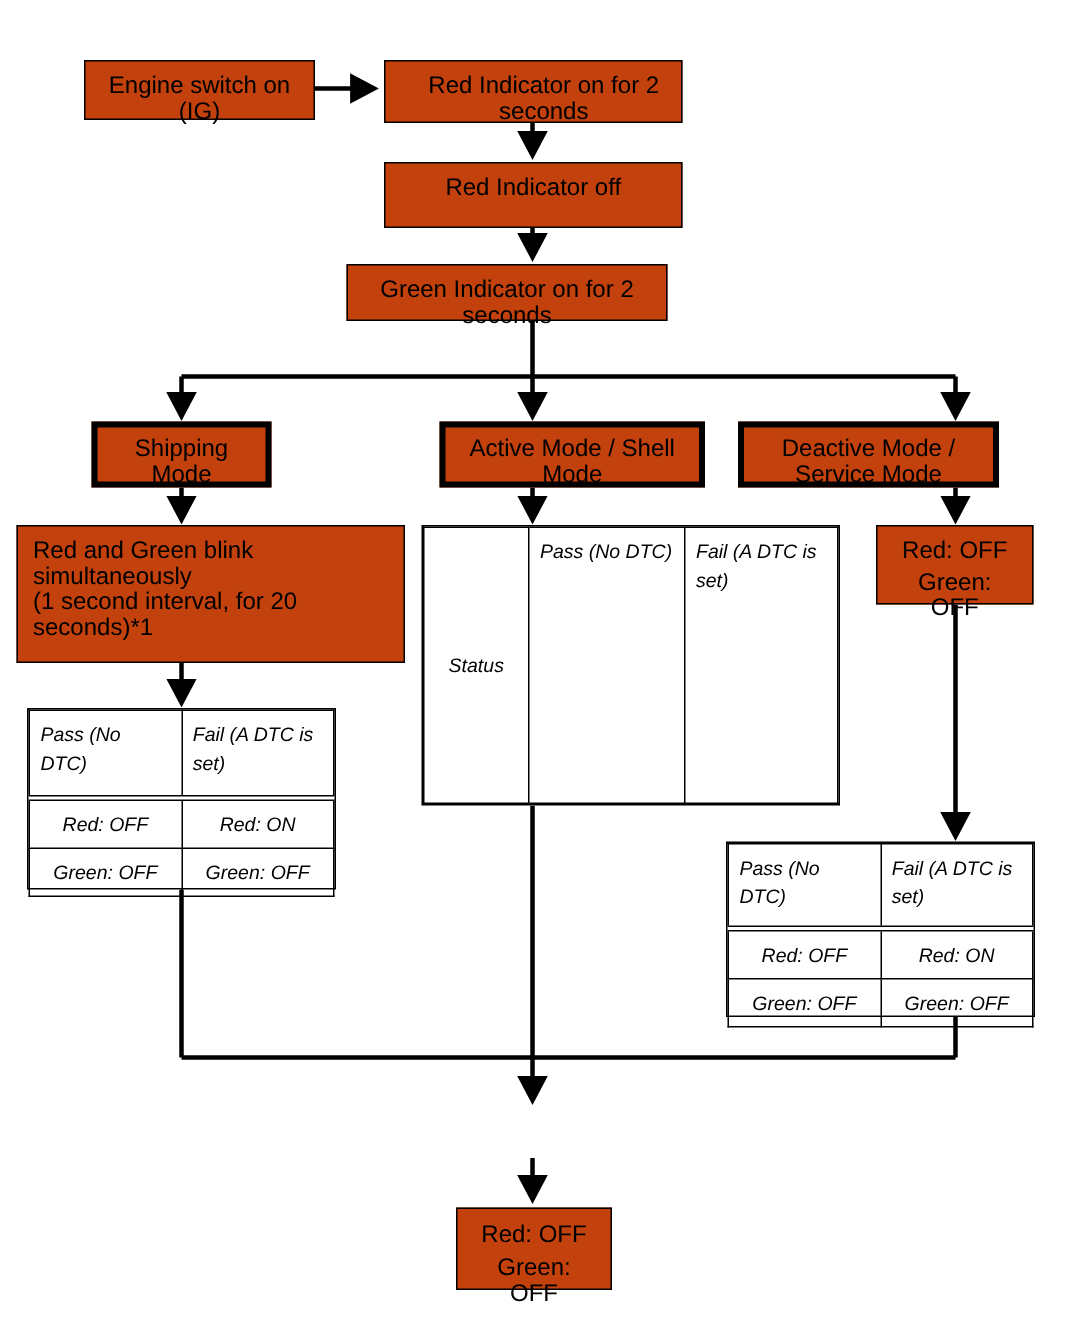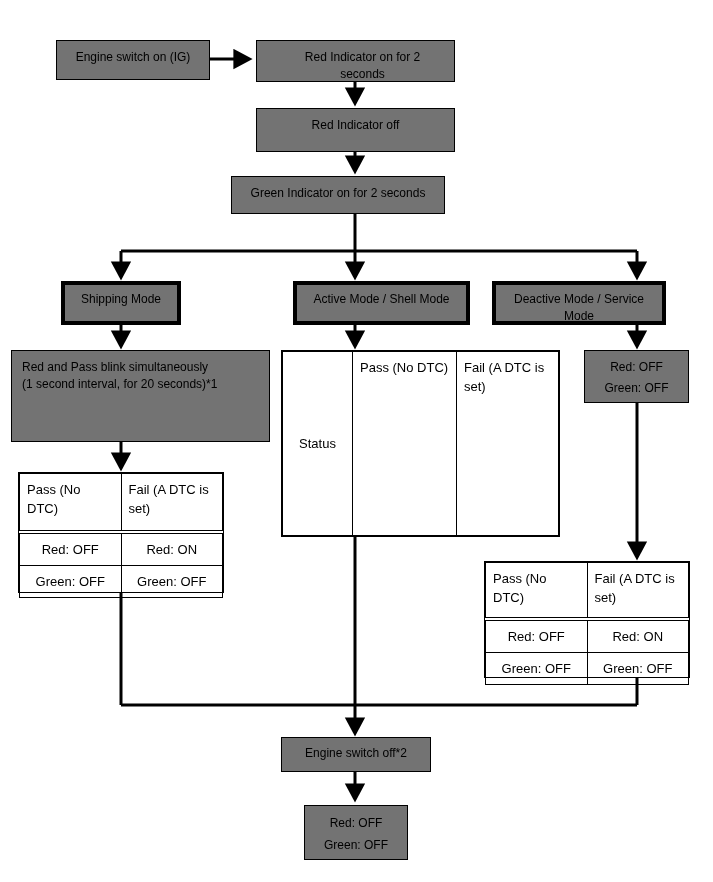--- a/index.html
+++ b/index.html
@@ -23,8 +23,8 @@
   .node {
     position: absolute;
     border: 1.5px solid #000;
-    background: #737373;
-    font-size: 12px;
+    background: #c2410c;
+    font-size: 16px;
     line-height: 17px;
     padding: 8px 10px 0 10px;
     text-align: center;

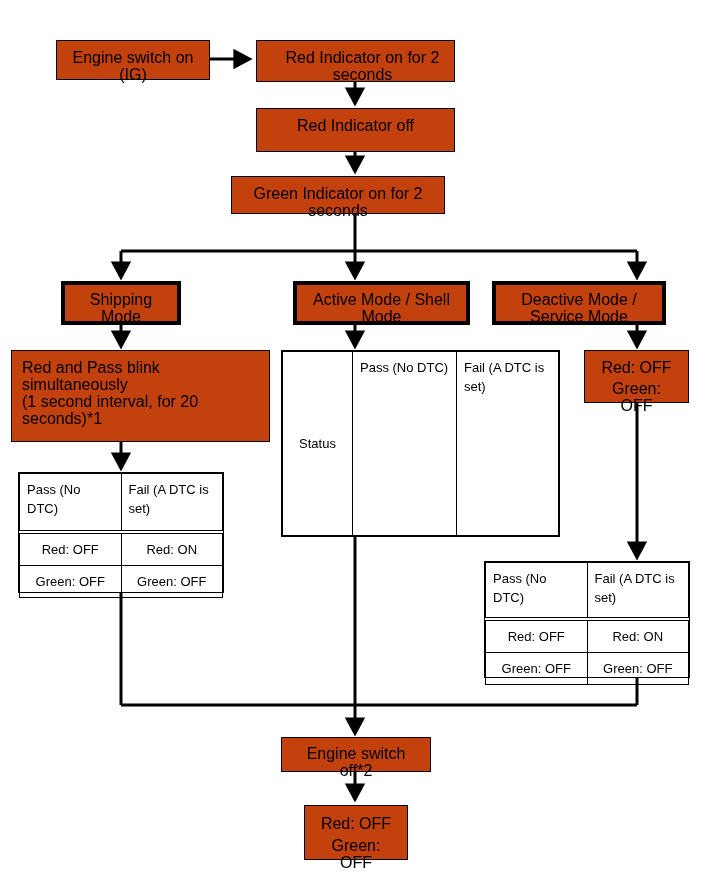--- a/index.html
+++ b/index.html
@@ -132,7 +132,7 @@
   </div>
 
   <div class="node left-align" style="left:11px; top:350px; width:259px; height:92px; padding:8px 10px;">
-    <span class="cellline">Red and Pass blink simultaneously</span>
+    <span class="cellline">Red and Green blink simultaneously</span>
     <span class="cellline">(1 second interval, for 20 seconds)*1</span>
   </div>
 

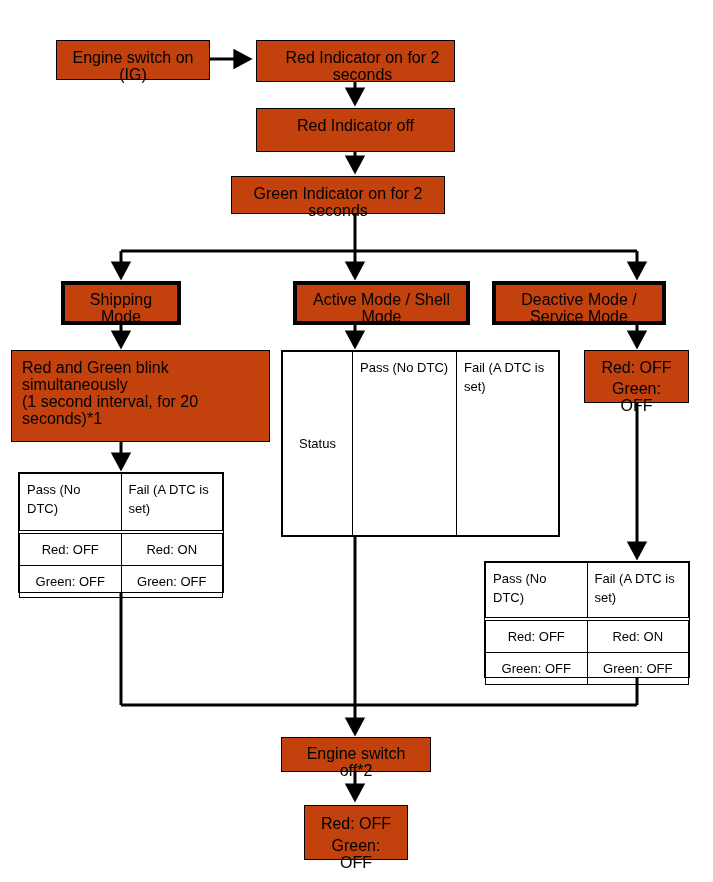--- a/index.html
+++ b/index.html
@@ -48,6 +48,7 @@
     padding: 6px 7px;
     vertical-align: top;
     text-align: left;
+    font-style: italic;
   }
   .tbl td.ctr { text-align: center; vertical-align: middle; }
   .tbl tr.dbl-top td { border-top: 4px double #000; }

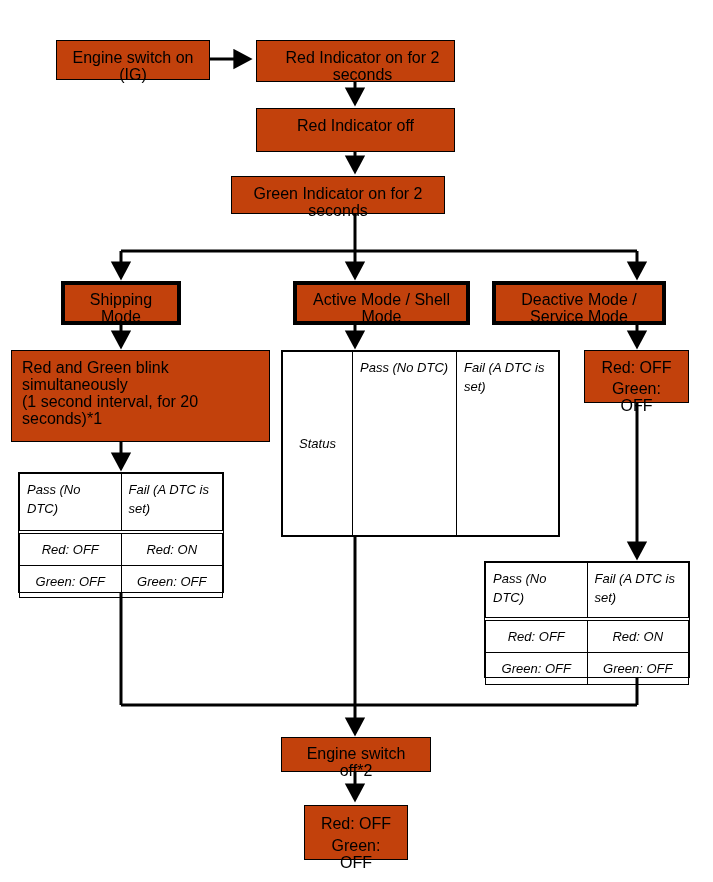--- a/index.html
+++ b/index.html
@@ -222,9 +222,6 @@
       </table>
   </div>
 
-  <div class="node" style="left:281px; top:737px; width:150px; height:35px; padding-top:7px;">
-    <span>Engine switch off*2</span>
-  </div>
 
   <div class="node" style="left:304px; top:805px; width:104px; height:55px; padding-top:9px;">
     <span class="cellline">Red: OFF</span>

